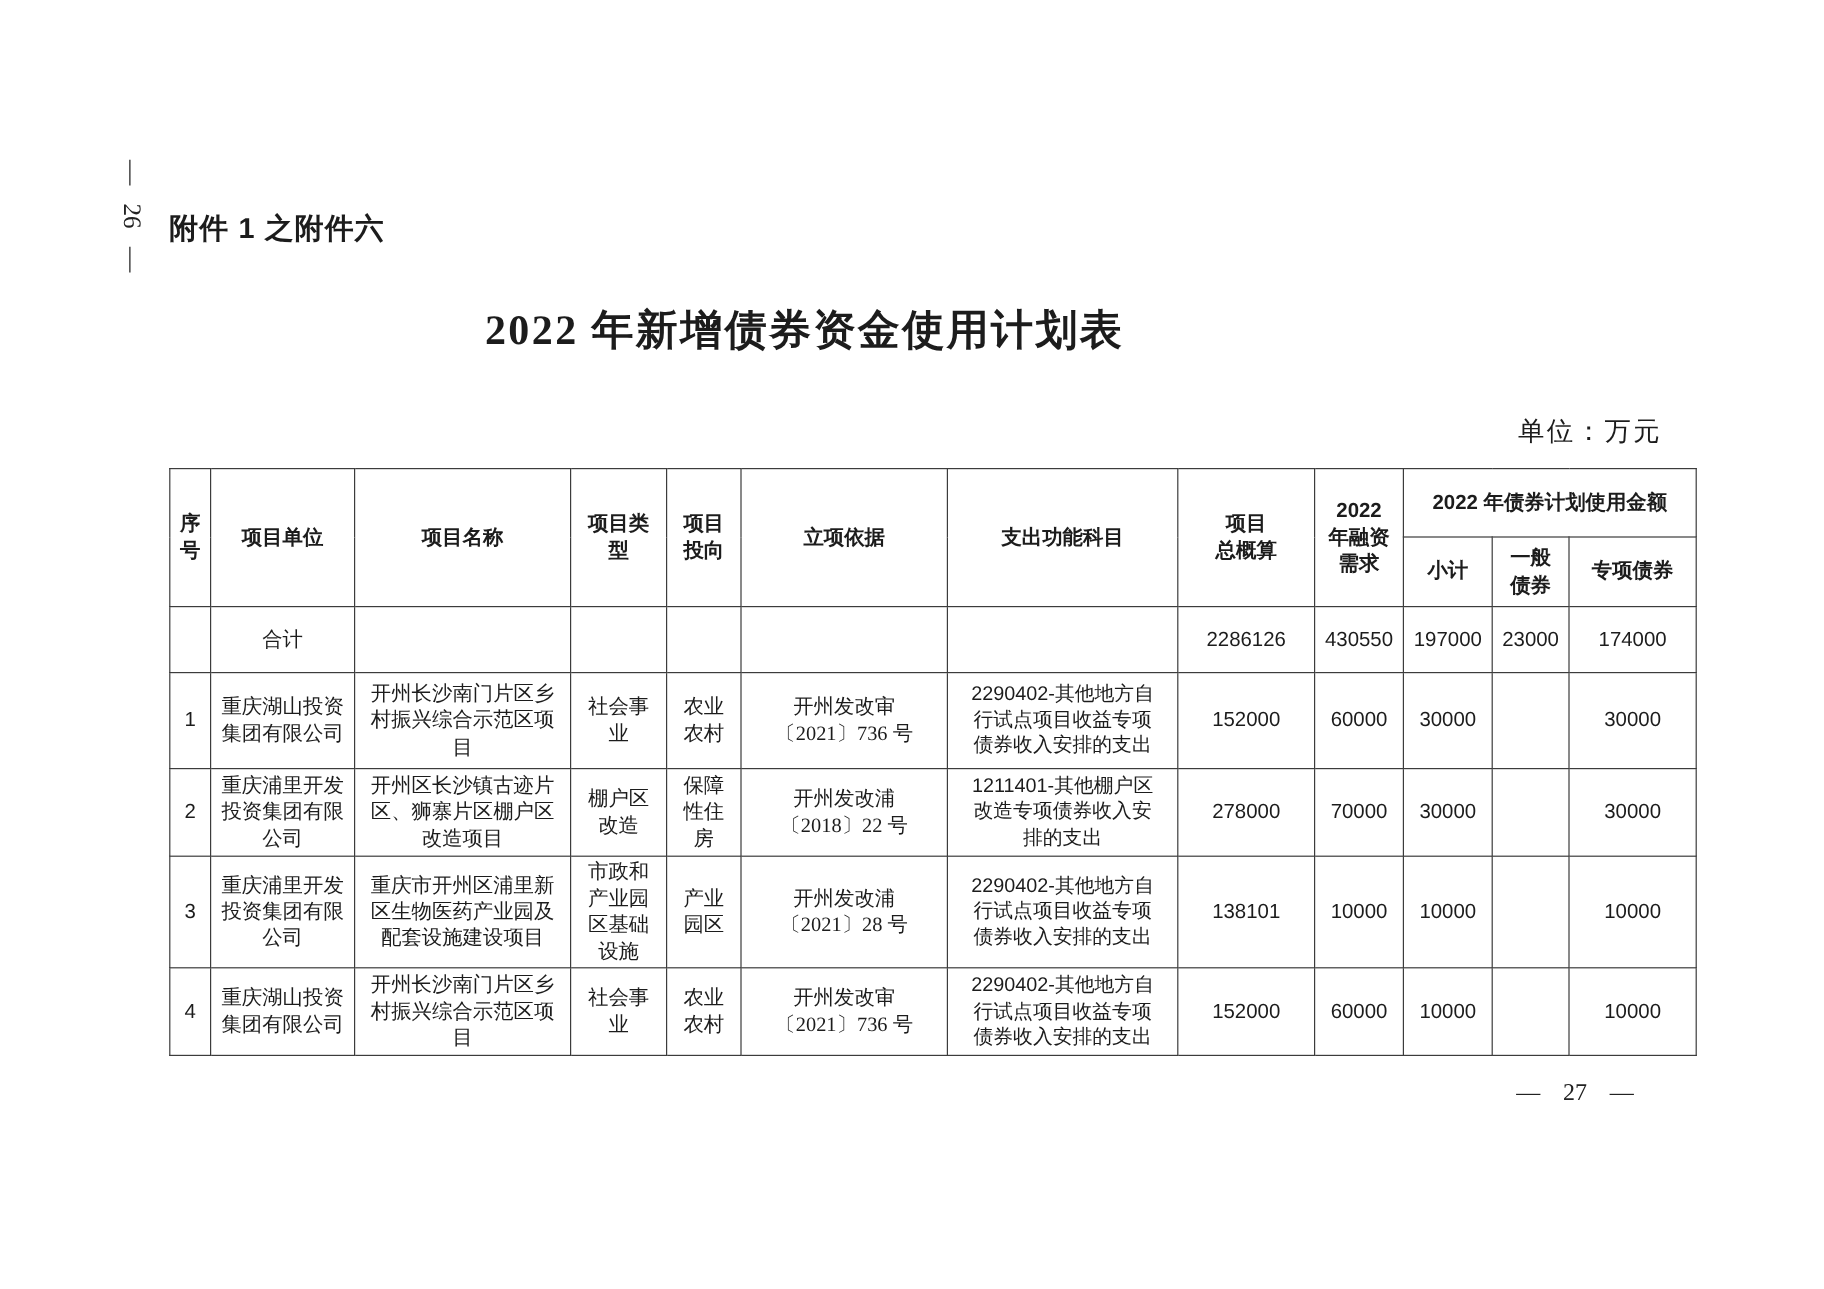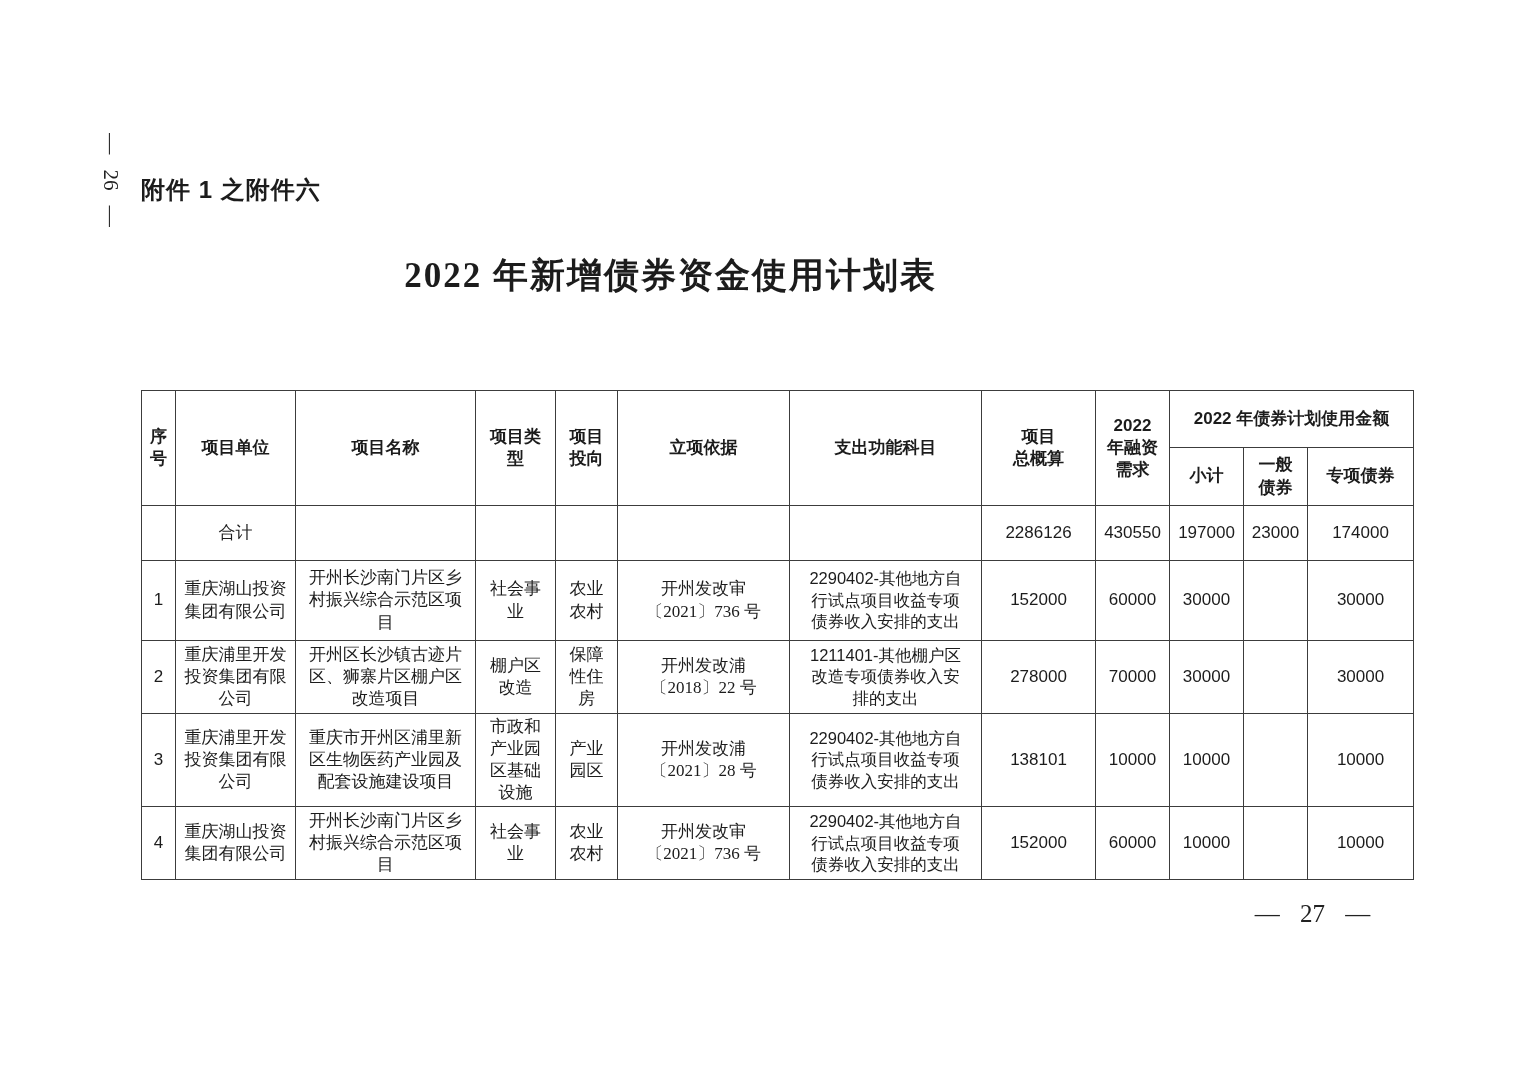--- a/index.html
+++ b/index.html
@@ -57,6 +57,7 @@
   <div class="attach">附件 1 之附件六</div>
   <div class="vpage">— 26 —</div>
   <div class="doc-title">2022 年新增债券资金使用计划表</div>
+  <div class="unit-label">单位：万元</div>
 
   <table class="plan">
     <colgroup>

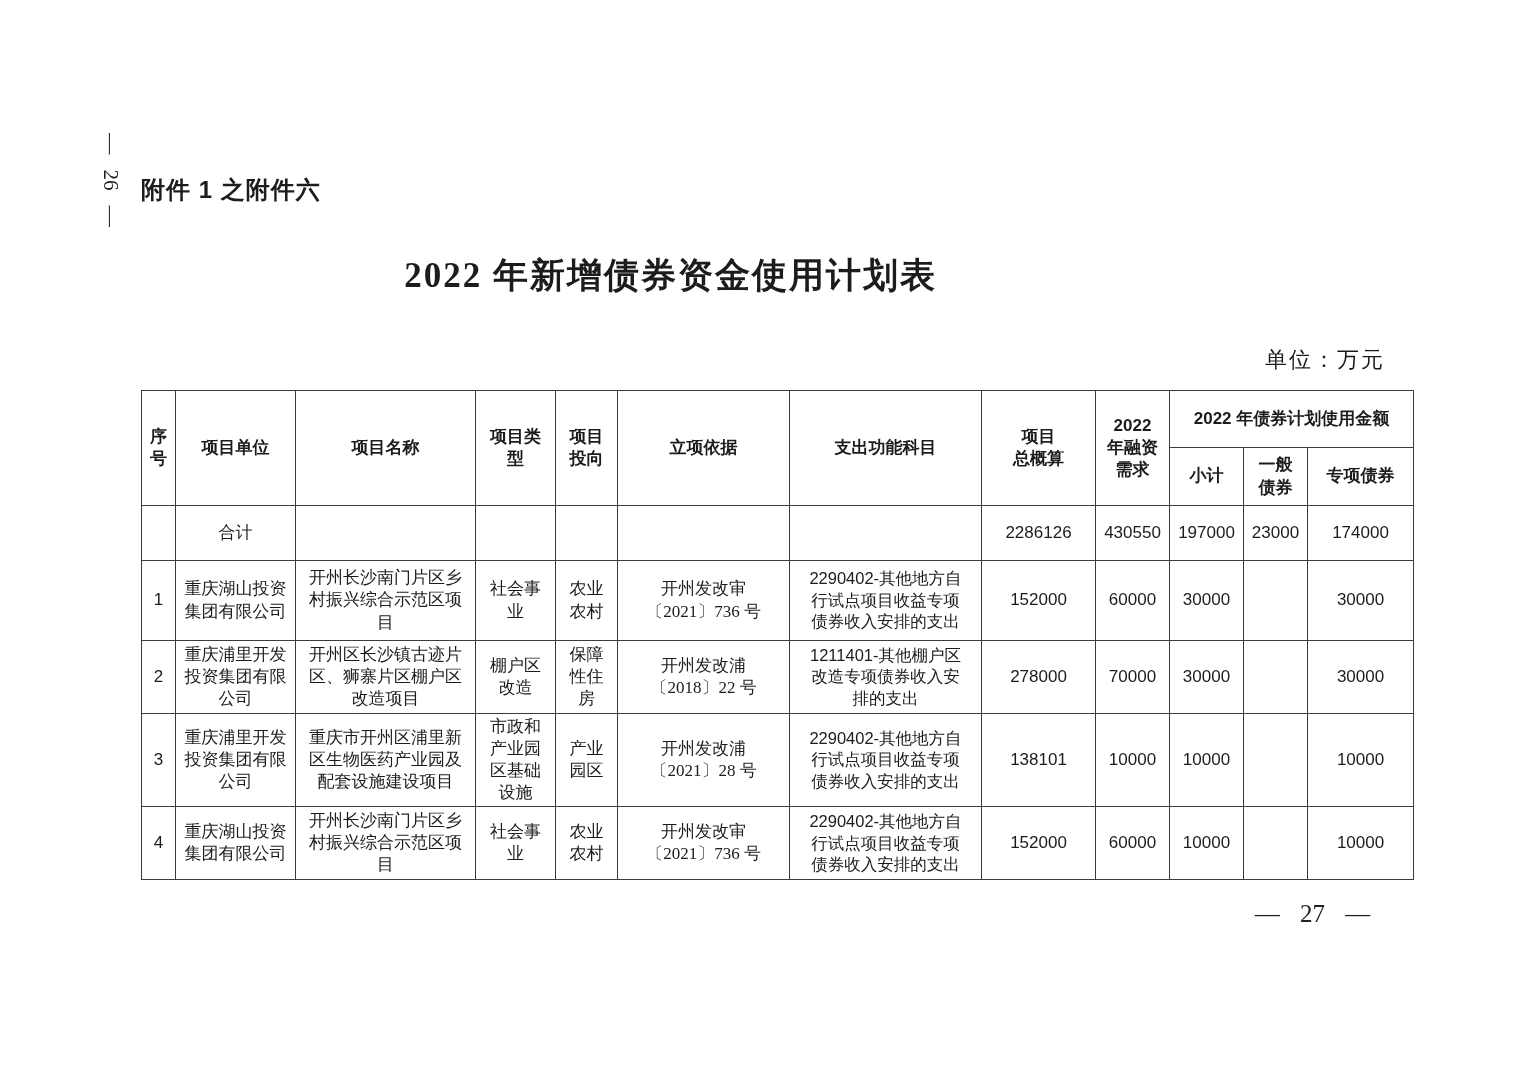--- a/index.html
+++ b/index.html
@@ -28,7 +28,7 @@
   }
   .bpage{
     position:absolute;left:1220px;top:900px;width:185px;text-align:center;
-    font-size:25px;word-spacing:14px;color:#222;
+    font-size:20px;word-spacing:14px;color:#222;
   }
   table.plan{
     position:absolute;left:141px;top:390px;width:1272px;

